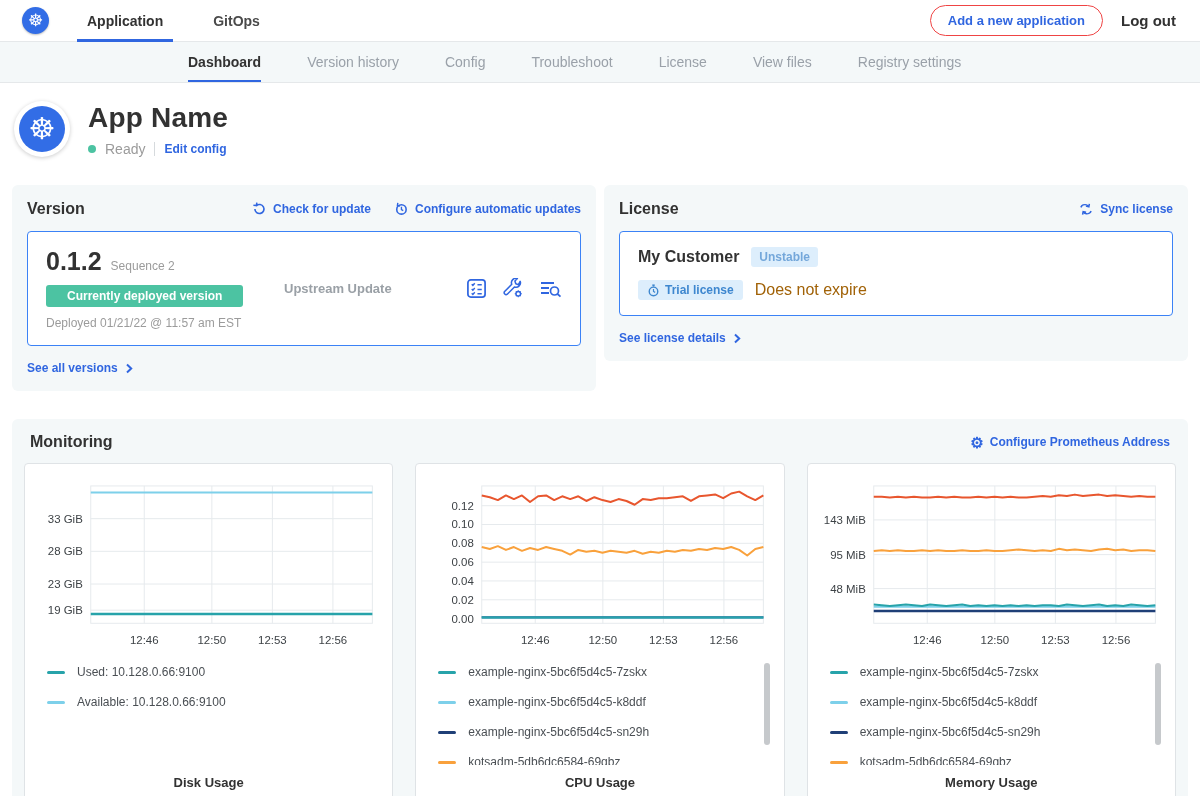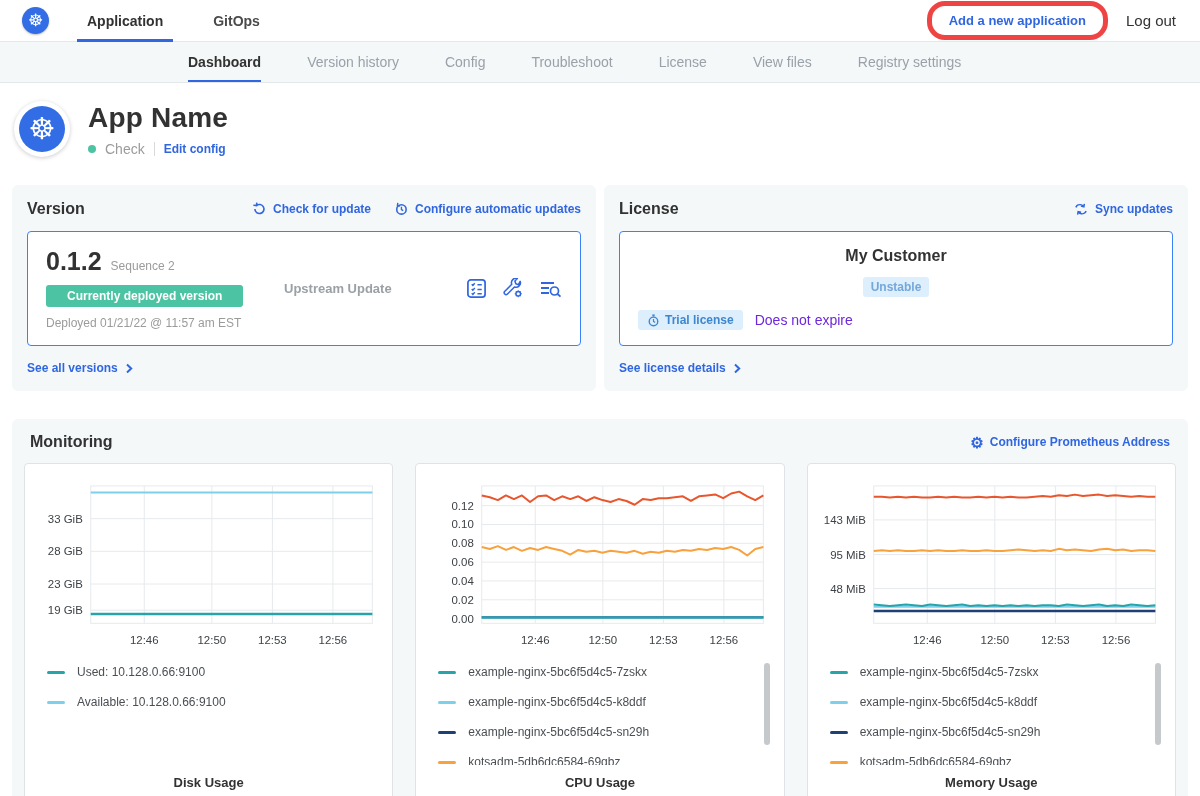--- a/index.html
+++ b/index.html
@@ -13,7 +13,7 @@
   .apptab.active { color:#323232; }
   .apptab.active::after { content:""; position:absolute; left:-6px; right:-6px; bottom:-1px; height:3px; background:#3066e0; }
   .topnav-right { margin-left:auto; display:flex; align-items:center; gap:18px; }
-  .pill-btn { border:5px solid #ef4444; color:#3066e0; background:#fff; border-radius:18px; padding:7px 17px; font-size:13px; font-weight:700; cursor:pointer; font-family:inherit; }
+  .pill-btn { border:1px solid #ef4444; color:#3066e0; background:#fff; border-radius:18px; padding:7px 17px; font-size:13px; font-weight:700; cursor:pointer; font-family:inherit; }
   .logout { font-size:15px; font-weight:400; color:#323232; cursor:pointer; }
 
   

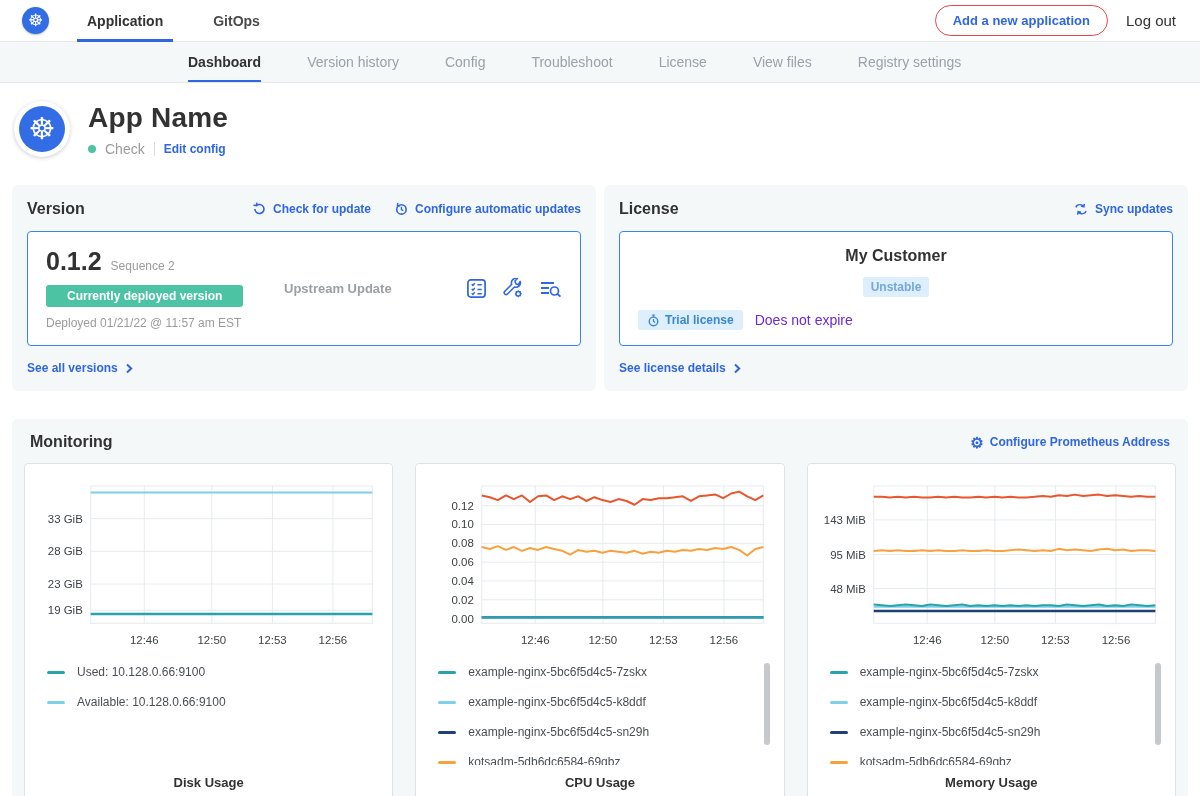--- a/index.html
+++ b/index.html
@@ -14,7 +14,7 @@
   .apptab.active::after { content:""; position:absolute; left:-6px; right:-6px; bottom:-1px; height:3px; background:#3066e0; }
   .topnav-right { margin-left:auto; display:flex; align-items:center; gap:18px; }
   .pill-btn { border:1px solid #ef4444; color:#3066e0; background:#fff; border-radius:18px; padding:7px 17px; font-size:13px; font-weight:700; cursor:pointer; font-family:inherit; }
-  .logout { font-size:15px; font-weight:400; color:#323232; cursor:pointer; }
+  .logout { font-size:15px; font-weight:700; color:#323232; cursor:pointer; }
 
   
   .subnav { height:41px; background:#f4f8f9; border-bottom:1px solid #e5e8ea; display:flex; align-items:stretch; padding-left:188px; }

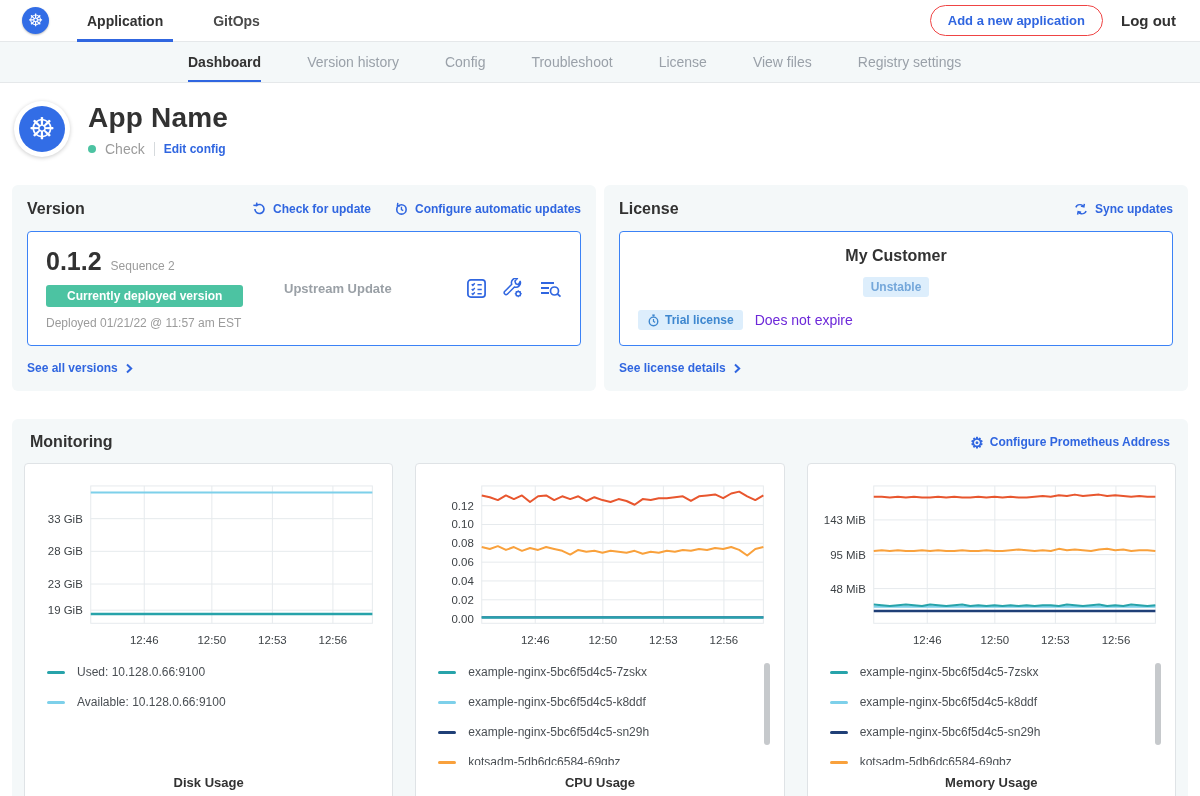--- a/index.html
+++ b/index.html
@@ -111,7 +111,7 @@
     <div class="app-title">App Name</div>
     <div class="app-status-row">
       <span class="ready-dot"></span>
-      <span class="ready-text">Check</span>
+      <span class="ready-text">Ready</span>
       <span class="vdiv"></span>
       <span class="blue-link">Edit config</span>
     </div>

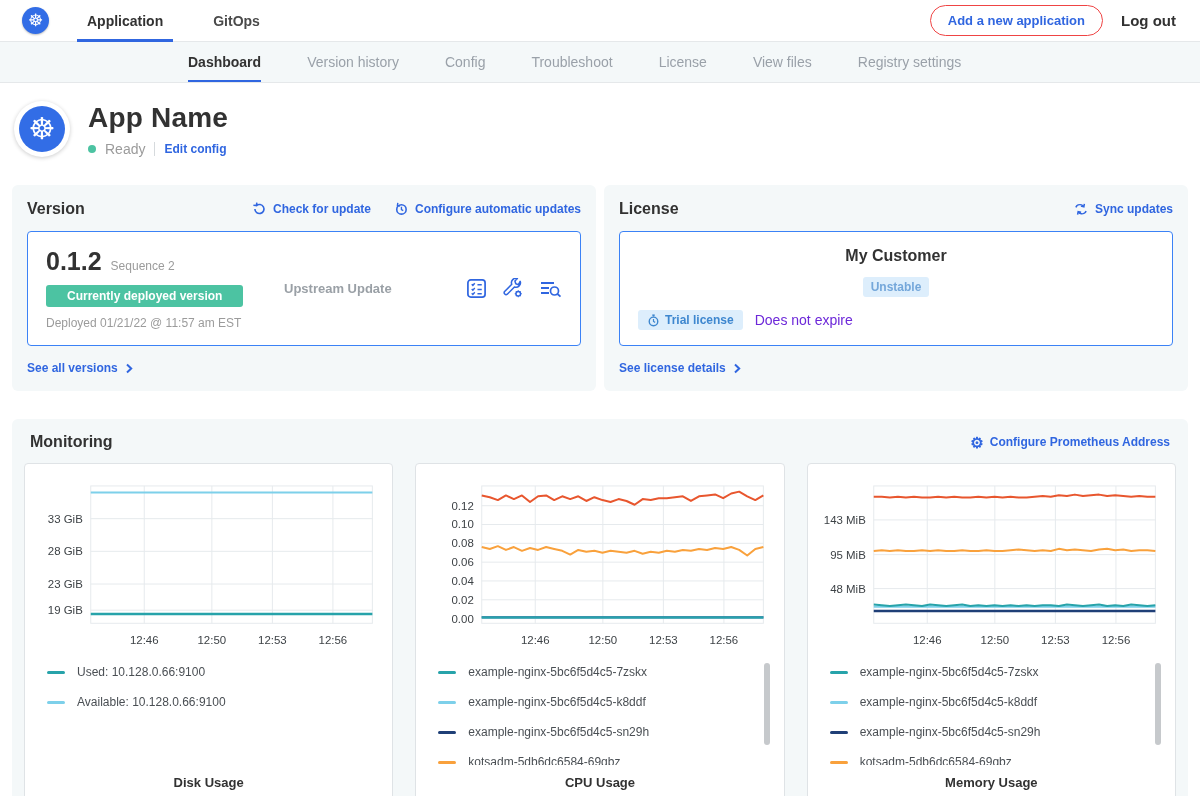--- a/index.html
+++ b/index.html
@@ -191,7 +191,7 @@
               <path d="M14.8 9.8c-1 2.4-3.8 3.6-6.3 2.8-1-.3-1.9-1-2.5-1.8" fill="none" stroke="#3066e0" stroke-width="1.7"></path>
               <path d="M5.2 13.8l.6-3.3 3.3.7" fill="none" stroke="#3066e0" stroke-width="1.7"></path>
             </svg>
-          <span>Sync updates</span>
+          <span>Sync license</span>
         </span>
       </span>
     </div>

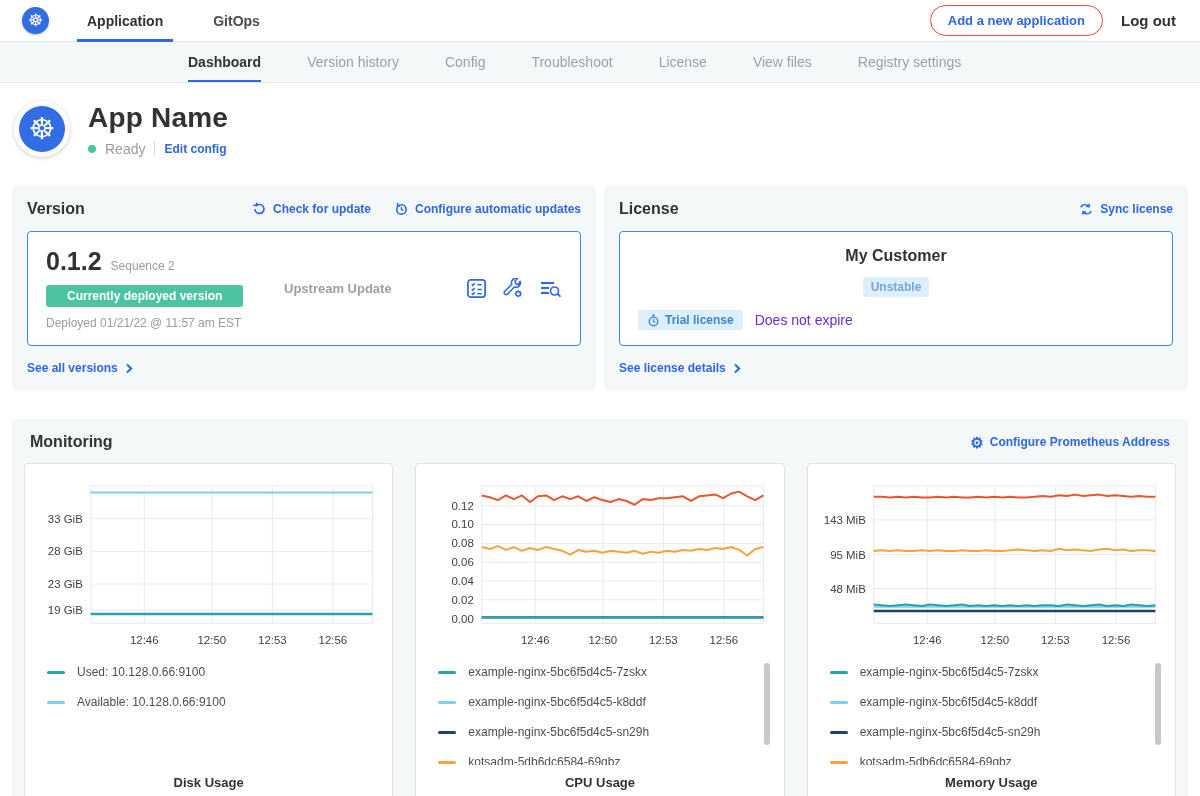--- a/index.html
+++ b/index.html
@@ -55,7 +55,7 @@
   .panel-footer-link { margin-top:12px; }
 
   .lic-box { }
-  .lic-name-row { display:flex; align-items:center; gap:12px;flex-direction:column; }
+  .lic-name-row { display:flex; align-items:center; gap:12px; }
   .lic-name { font-size:16px; font-weight:700; }
   .badge-lightblue { background:#ddeefc; color:#74a7da; font-size:12px; font-weight:700; padding:3px 8px; border-radius:3px; }
   .lic-row2 { display:flex; align-items:center; gap:12px; margin-top:13px; }

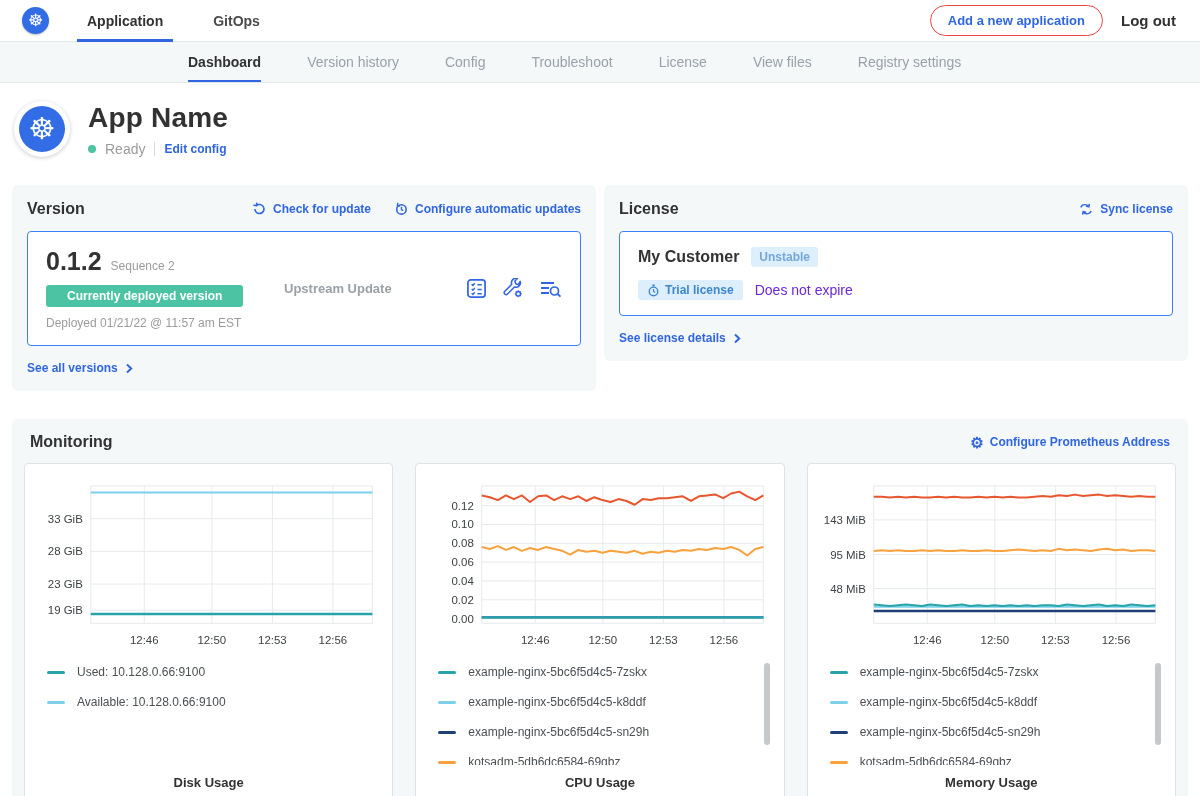--- a/index.html
+++ b/index.html
@@ -60,7 +60,7 @@
   .badge-lightblue { background:#ddeefc; color:#74a7da; font-size:12px; font-weight:700; padding:3px 8px; border-radius:3px; }
   .lic-row2 { display:flex; align-items:center; gap:12px; margin-top:13px; }
   .badge-trial { background:#ddeefc; color:#3e87cf; font-size:12px; font-weight:700; padding:3px 9px; border-radius:3px; display:inline-flex; align-items:center; gap:5px;justify-content:center; }
-  .lic-expiry { font-size:14px; color:#6d28d9; }
+  .lic-expiry { font-size:16px; color:#a16207; }
 
   
   .monitoring { margin:28px 12px 14px; background:#f4f8f9; border-radius:6px; padding:14px 12px 16px; }

